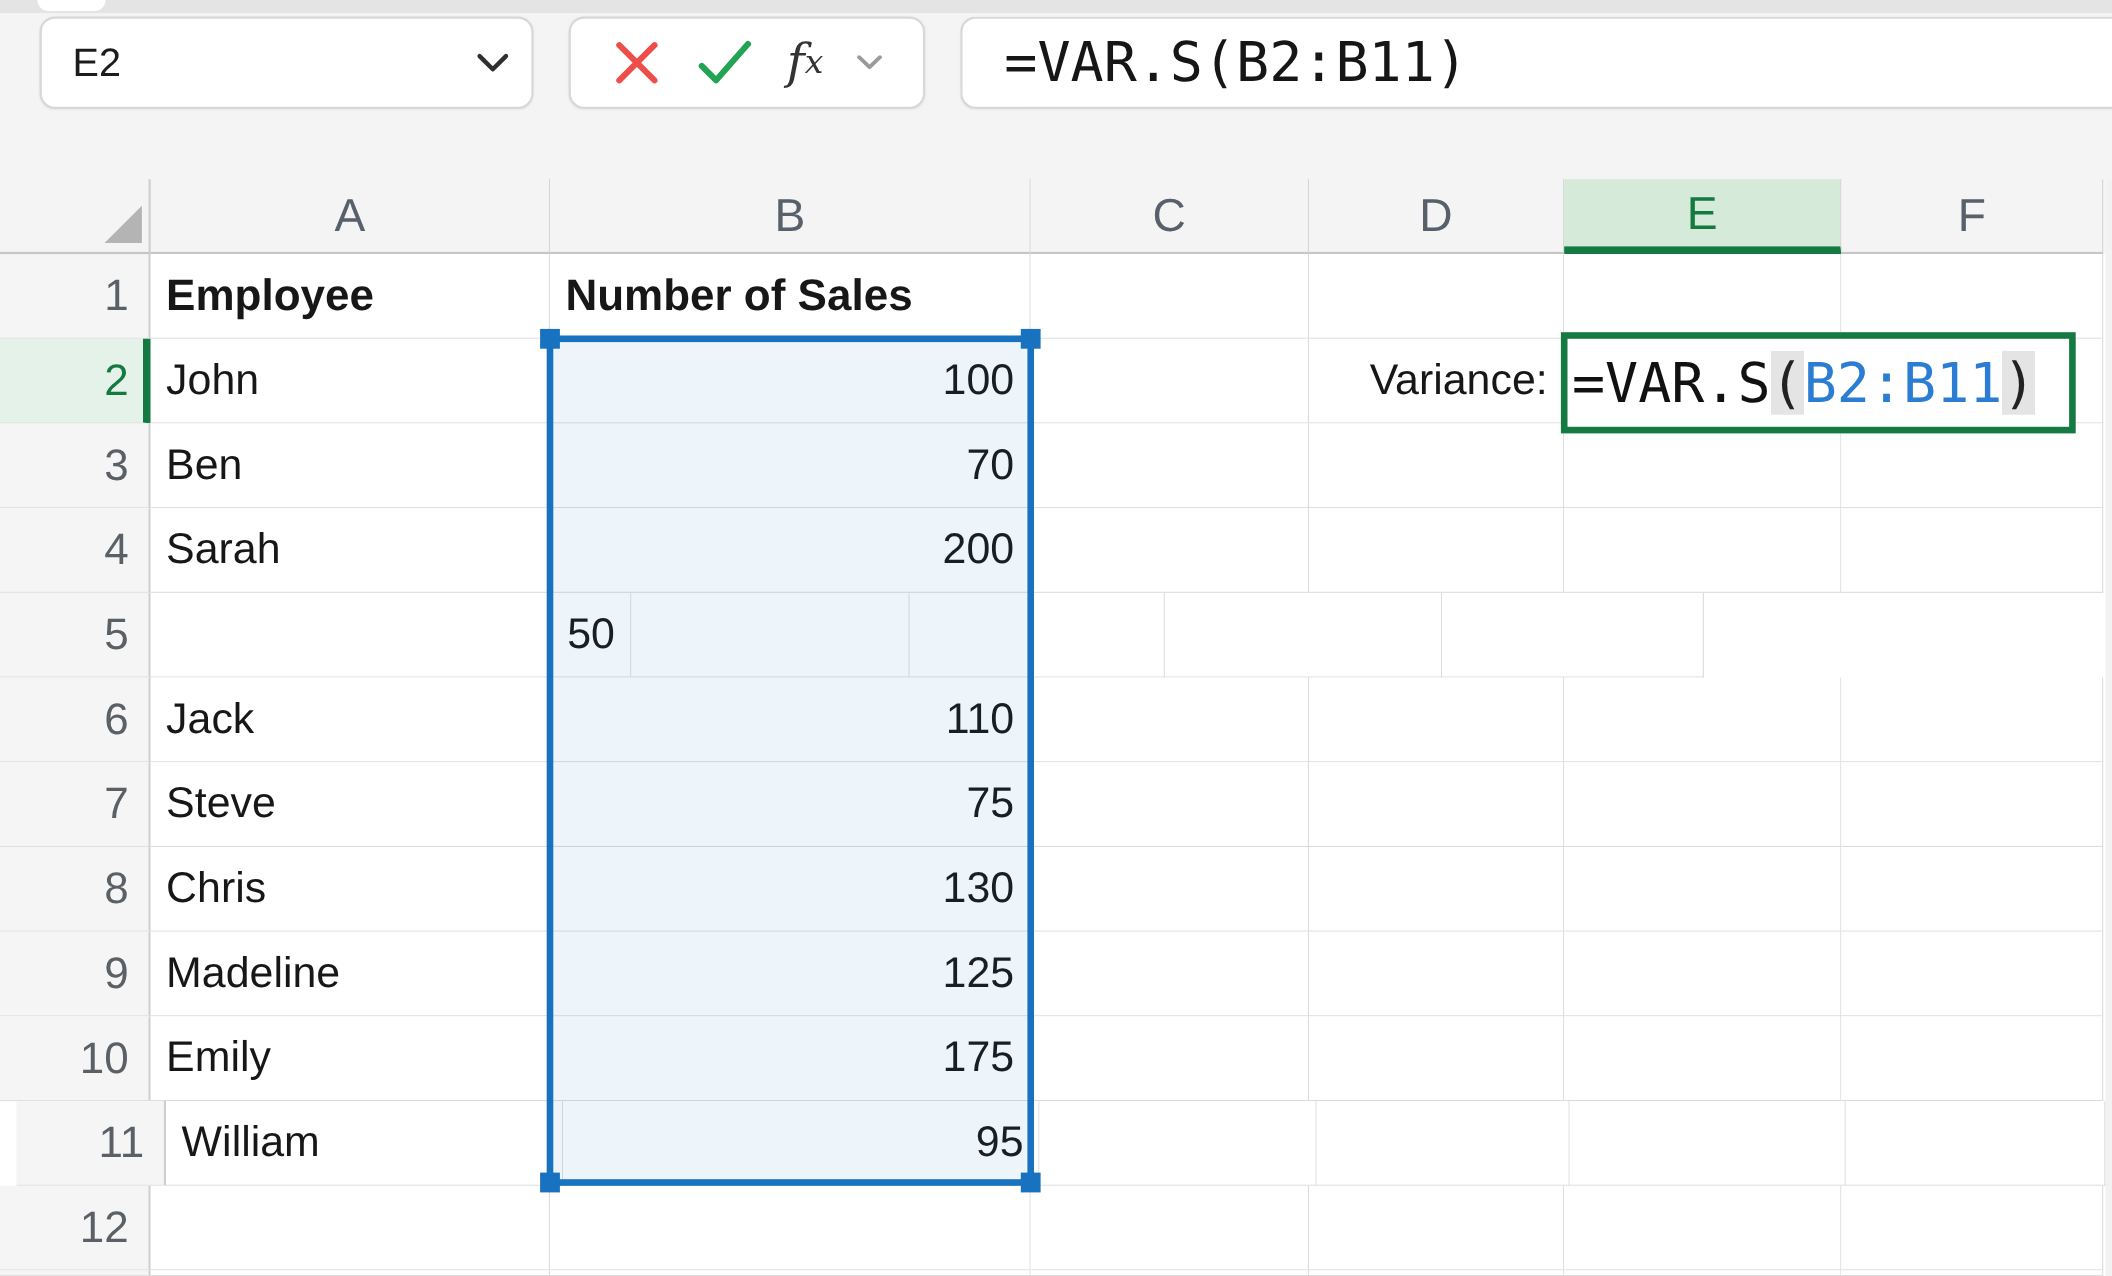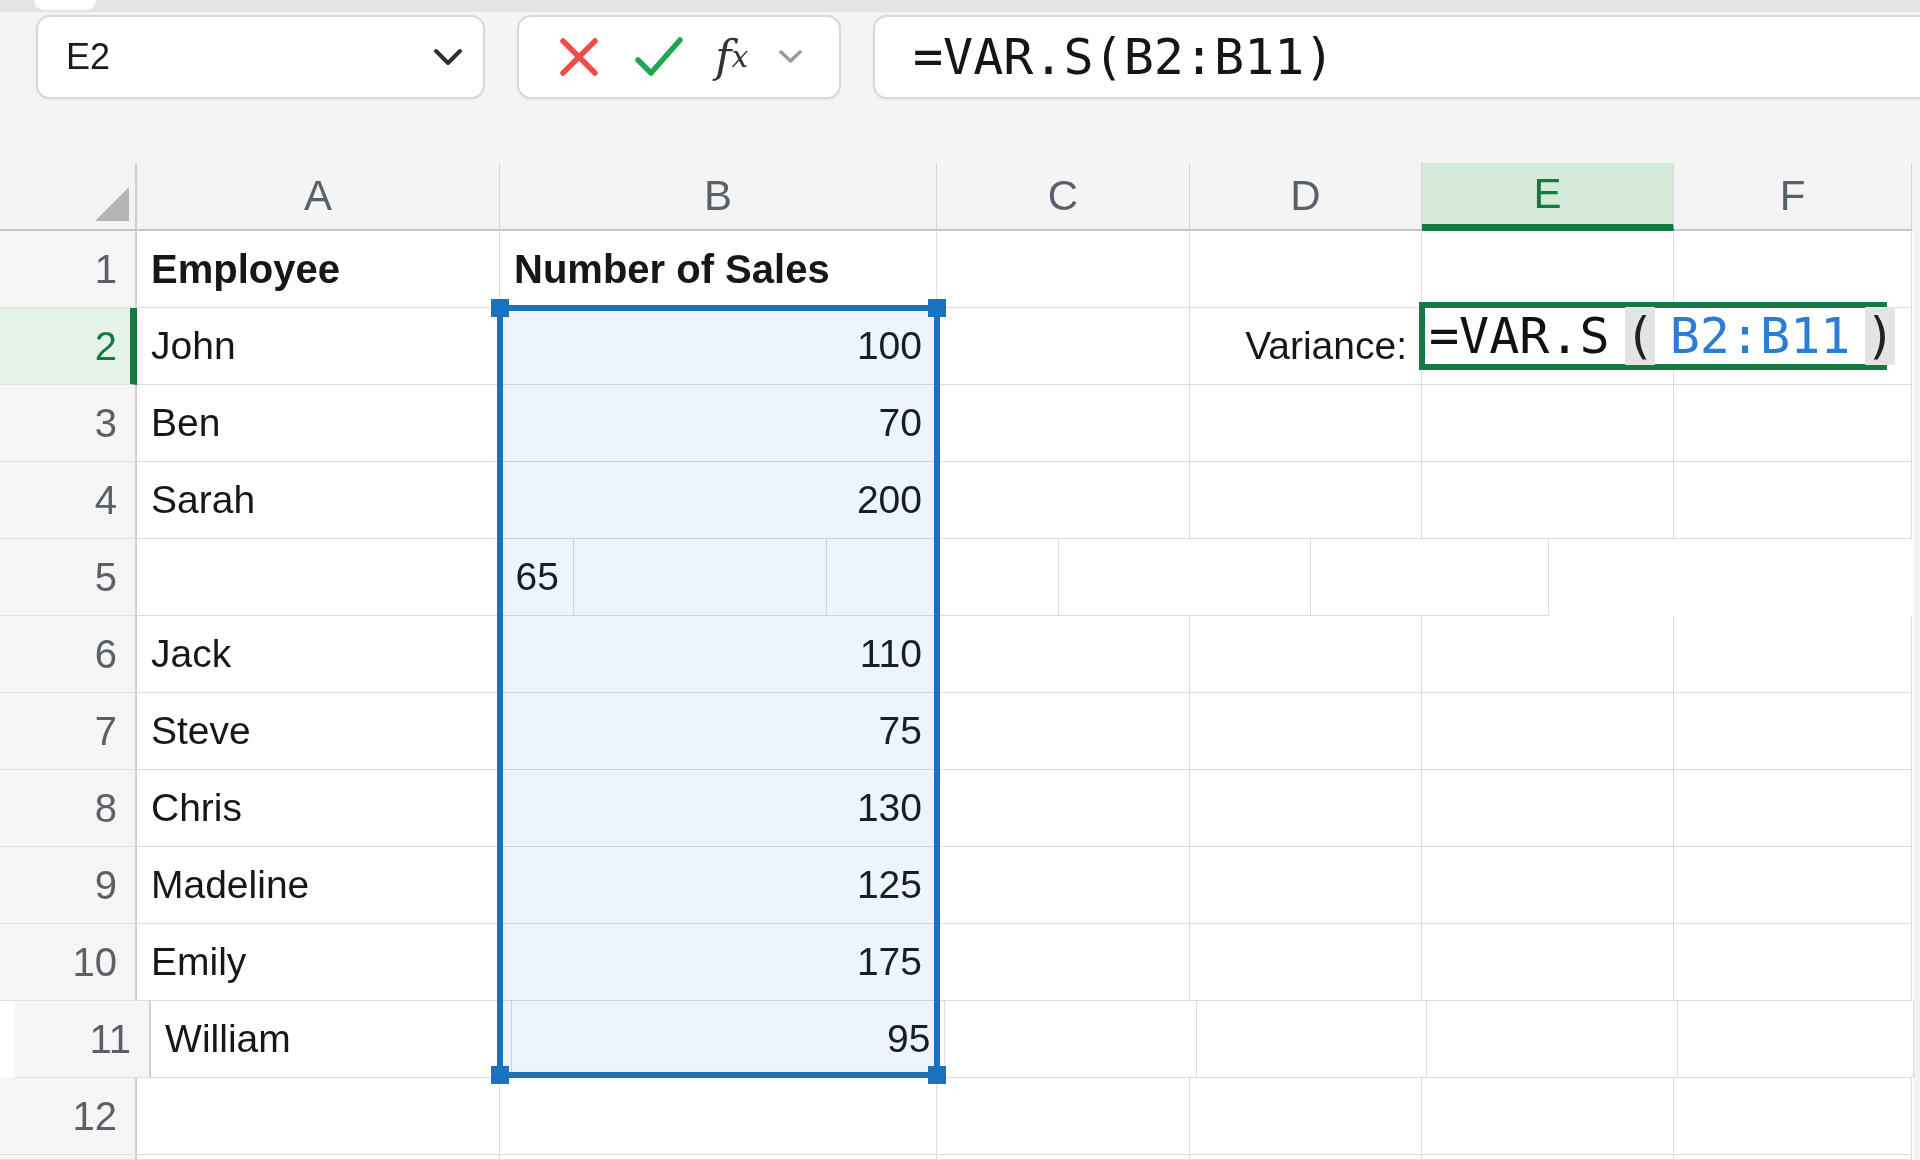--- a/index.html
+++ b/index.html
@@ -82,12 +82,12 @@
 
   
   .cell-editor{
-    position:absolute;left:1419px;top:139px;width:468px;height:68px;
+    position:absolute;left:1419px;top:139px;width:468px;height:92px;
     background:#ffffff;border:6px solid var(--accent-green);
     box-sizing:border-box;z-index:6;
     display:flex;align-items:center;
     font-family:"DejaVu Sans Mono", monospace;font-size:50px;color:#111111;
-    white-space:nowrap;padding-left:4px;gap:15px;
+    white-space:nowrap;padding-left:4px;
   }
   .tok-paren{background:#e4e4e4;color:#222222;}
   .tok-ref{color:var(--ref-blue);}

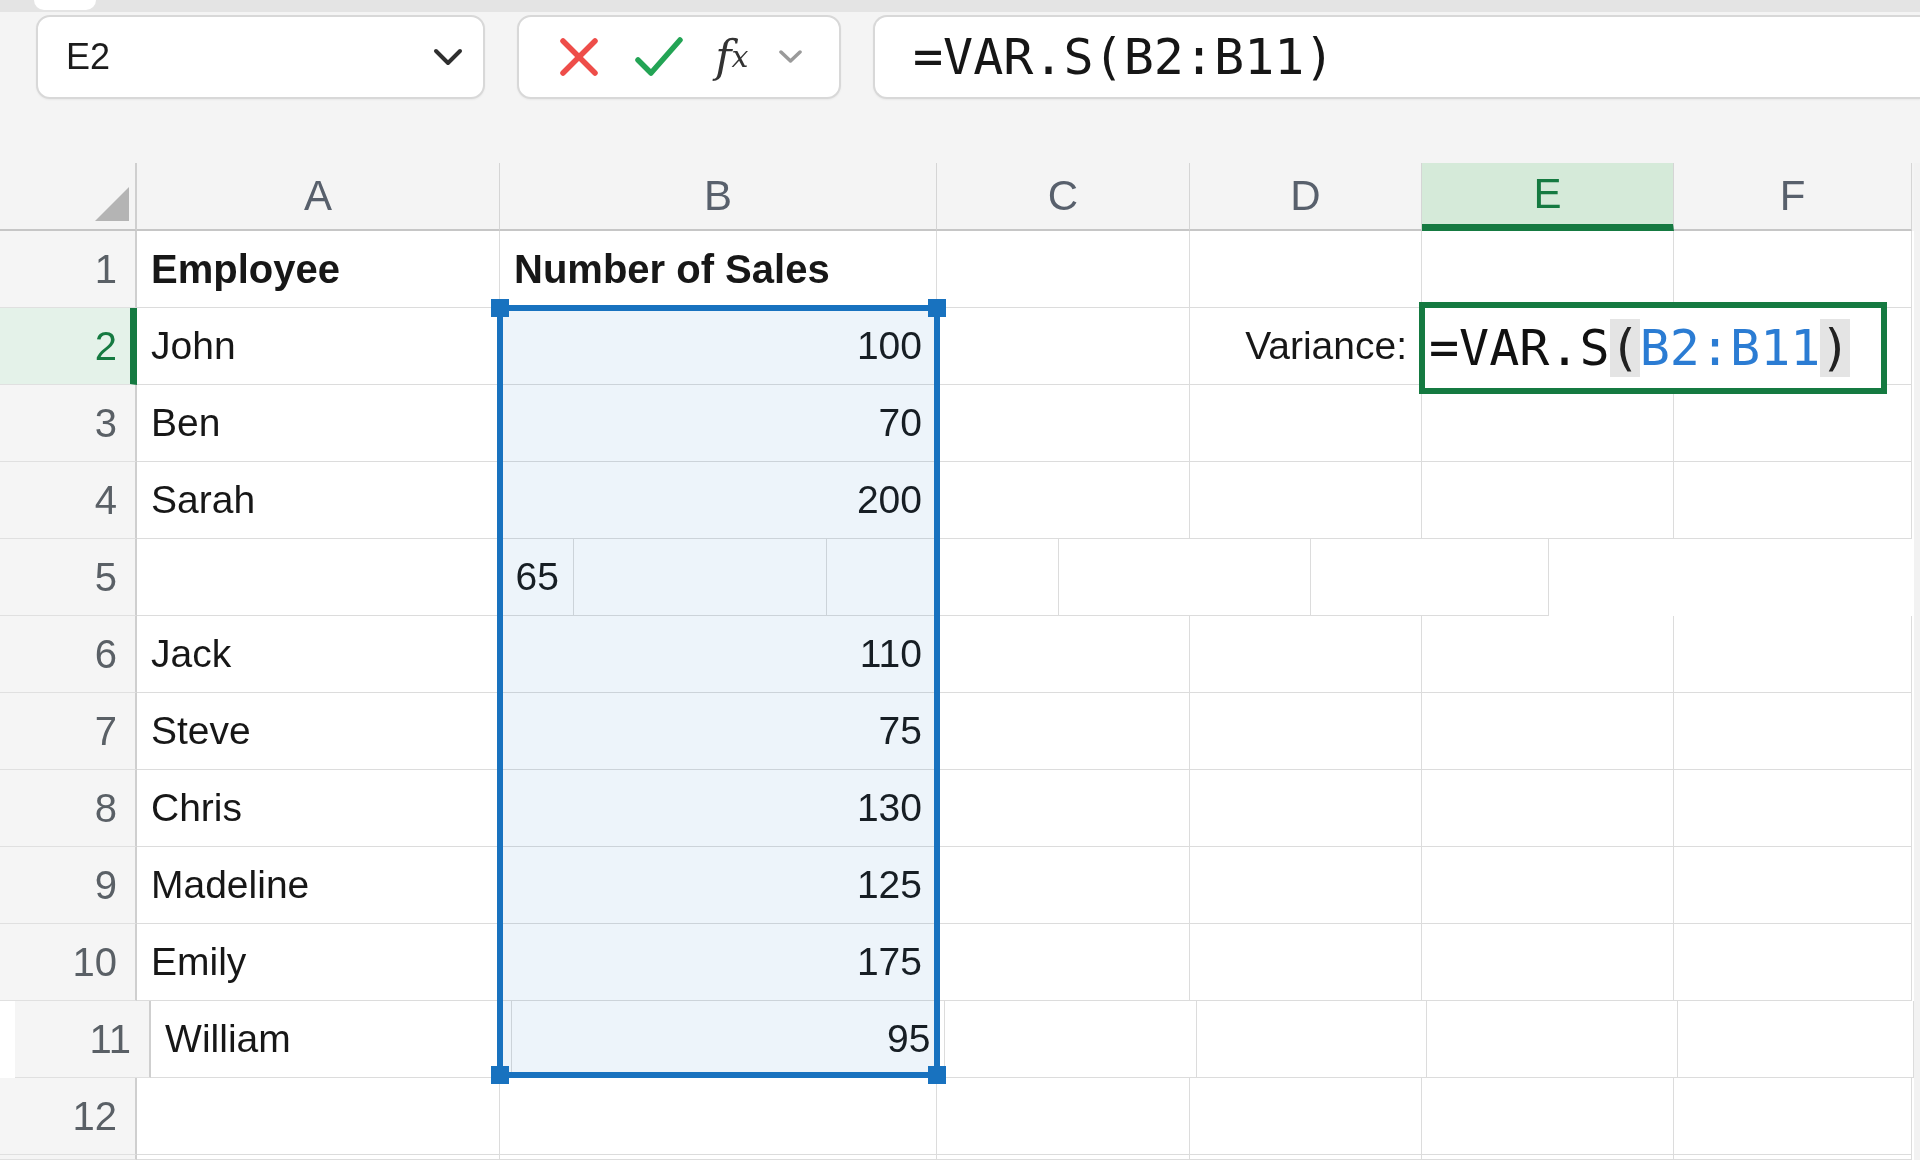--- a/index.html
+++ b/index.html
@@ -189,7 +189,7 @@
       </div>
       <div class="grid-row" style="height: 77px;">
         <div class="rowheader" style="width: 137px;">5</div>
-        <div class="cell right" style="width: 437px;">65</div>
+        <div class="cell right" style="width: 437px;">50</div>
         <div class="cell" style="width: 253px;"></div>
         <div class="cell" style="width: 232px;"></div>
         <div class="cell" style="width: 252px;"></div>

